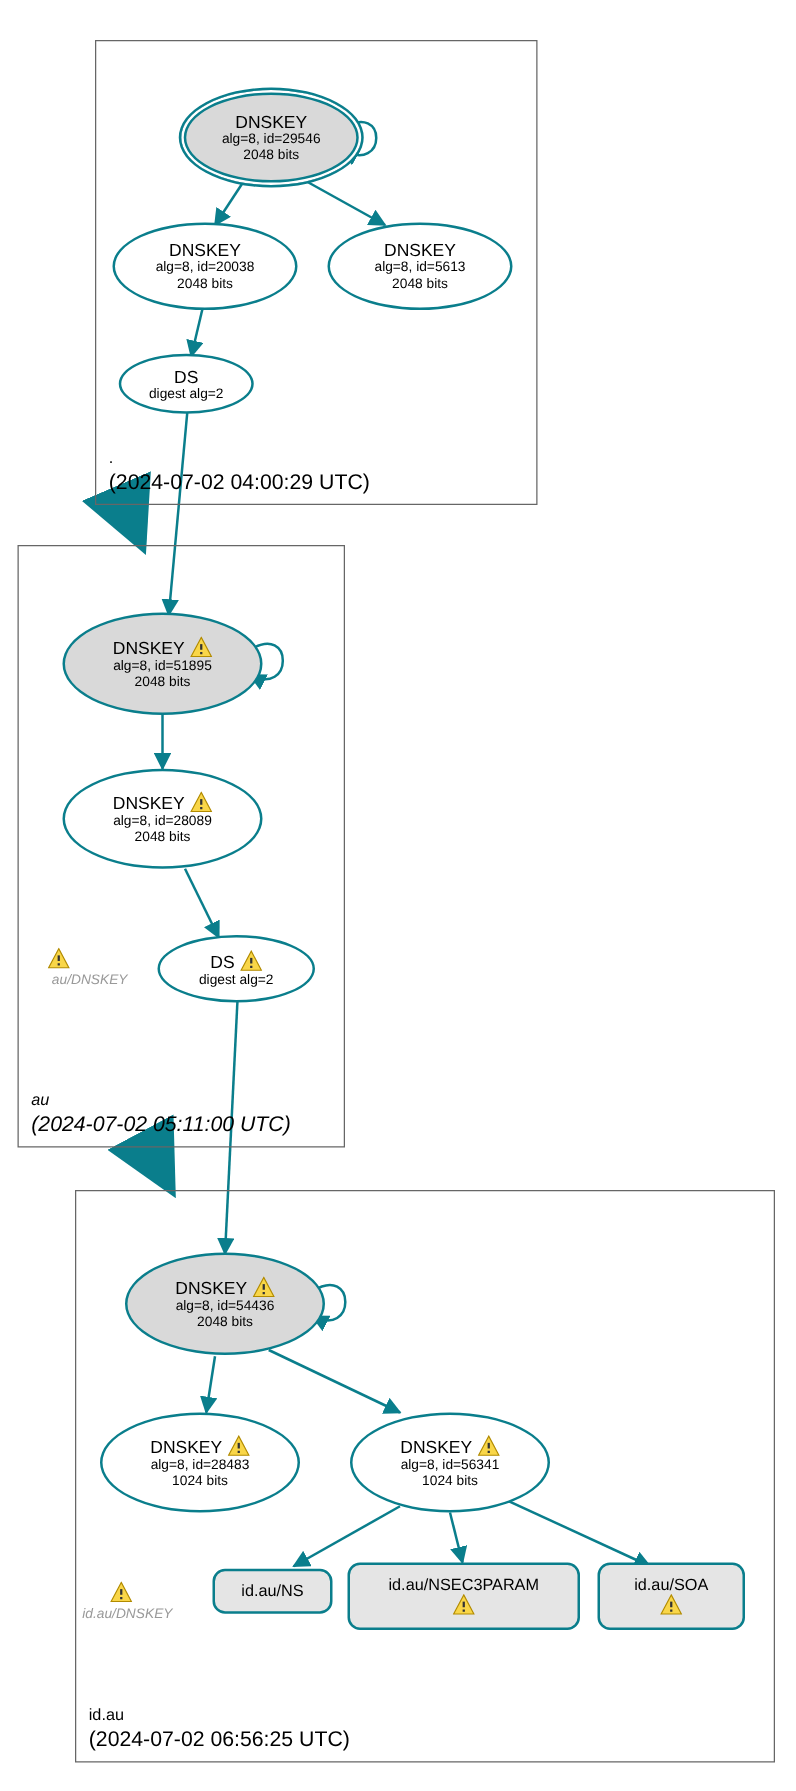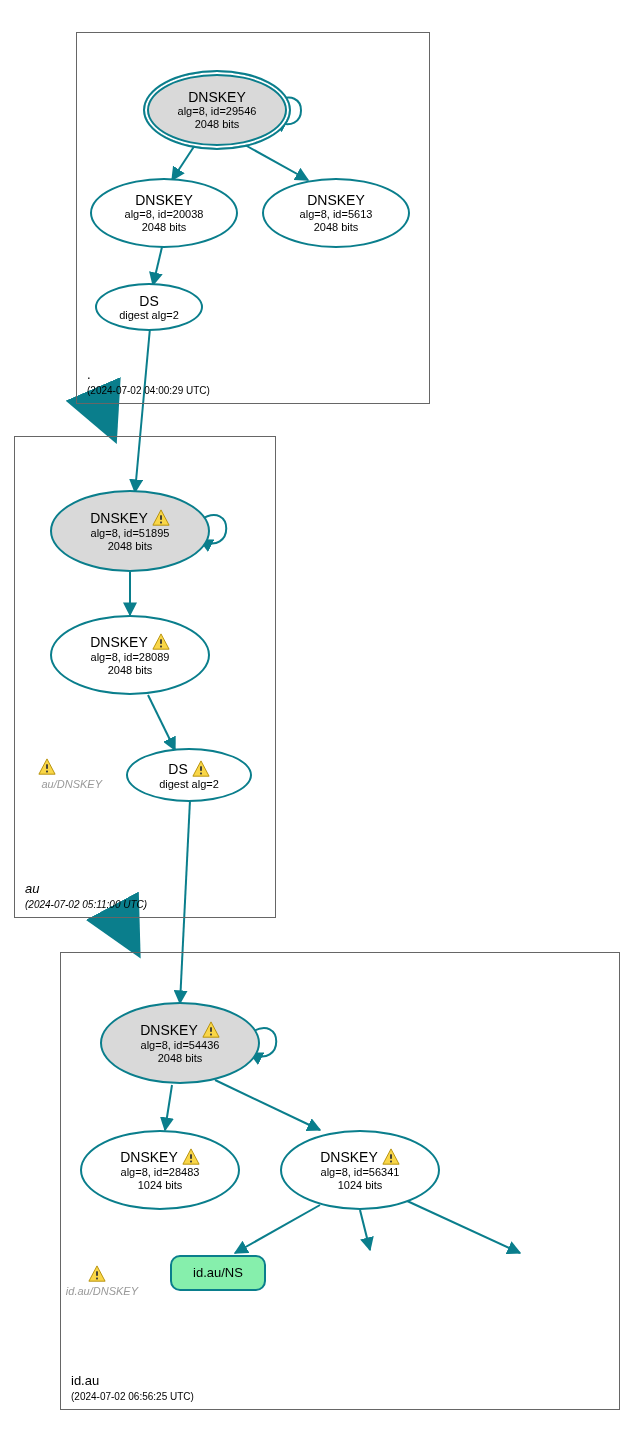--- a/index.html
+++ b/index.html
@@ -34,7 +34,7 @@
   }
   .zone-label .ztime {
     display: block;
-    font-size: 10px;
+    font-size: 17px;
   }
   .node {
     position: absolute;

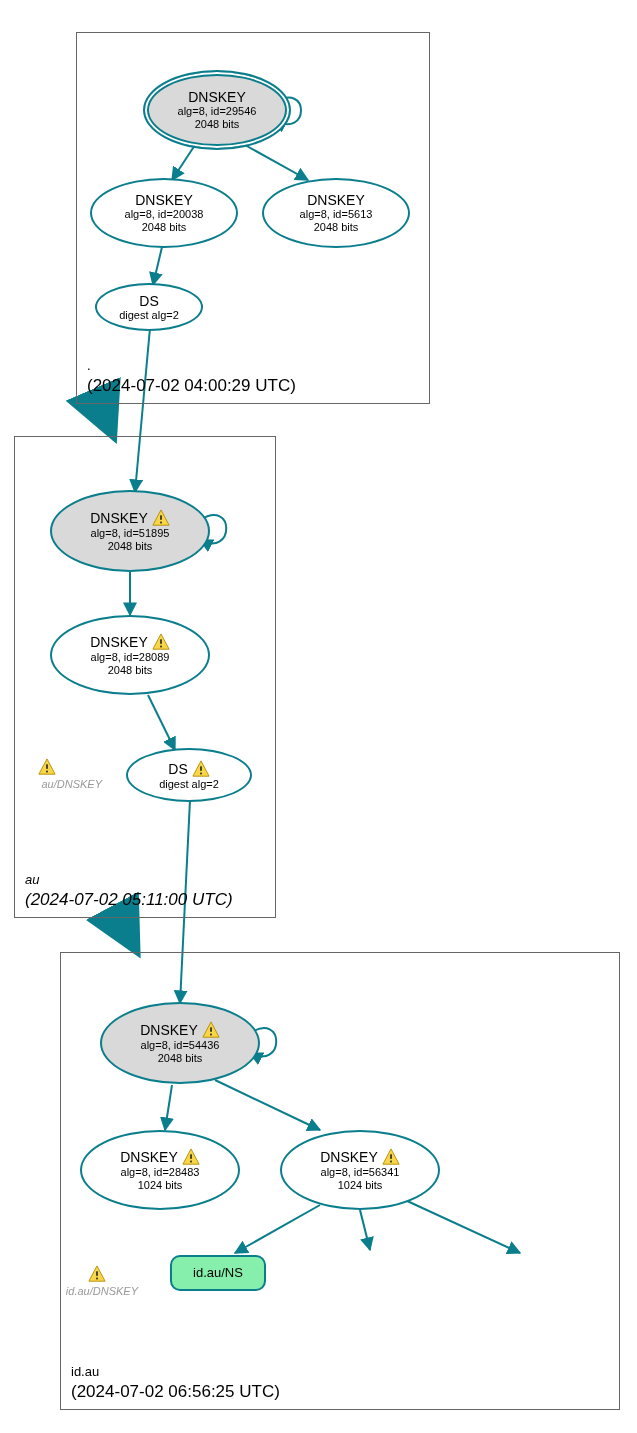--- a/index.html
+++ b/index.html
@@ -61,7 +61,7 @@
   .rrect {
     border: 2px solid #0a7e8c;
     border-radius: 10px;
-    background: #86efac;
+    background: #e5e5e5;
   }
   .title-line {
     font-size: 14px;

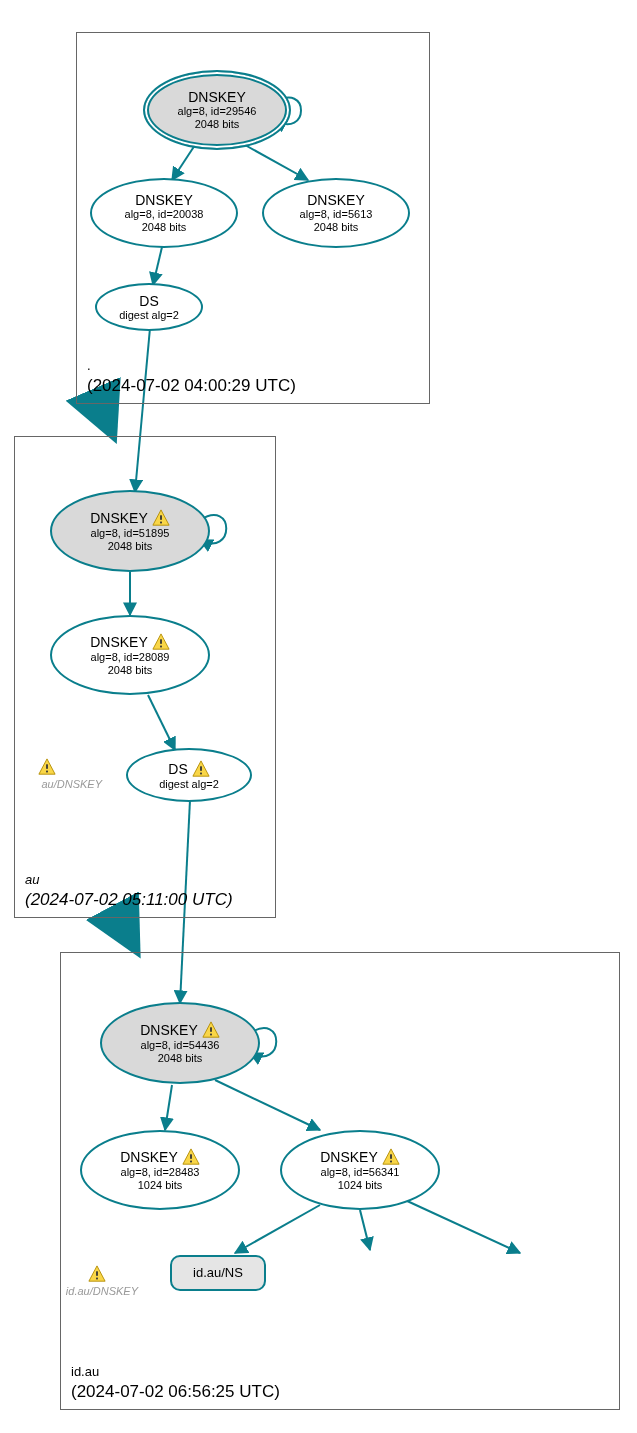--- a/index.html
+++ b/index.html
@@ -306,6 +306,16 @@
     <div class="title-line" style="font-size:13px;">id.au/NS</div>
   </div>
 
+  <div class="node rrect" style="left:278px; top:1250px; width:186px; height:54px;">
+    <div class="title-line" style="font-size:13px;">id.au/NSEC3PARAM</div>
+    <span class="warn">
+        <svg width="18" height="18" viewBox="0 0 20 20">
+          <path d="M10 1 L19 18 L1 18 Z" fill="#f9d648" stroke="#b28b00" stroke-width="1"></path>
+          <rect x="9" y="7" width="2" height="5" fill="#333"></rect>
+          <rect x="9" y="14" width="2" height="2" fill="#333"></rect>
+        </svg>
+      </span>
+  </div>
 
 
 </div>

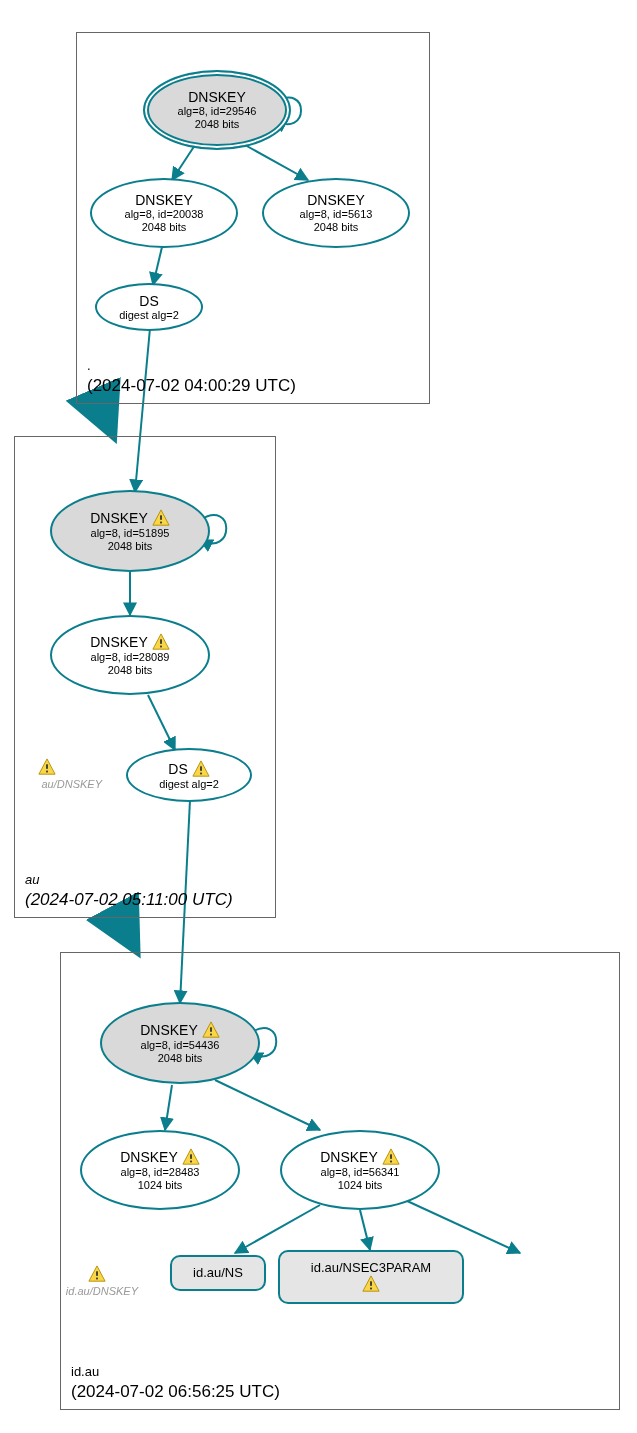--- a/index.html
+++ b/index.html
@@ -317,6 +317,16 @@
       </span>
   </div>
 
+  <div class="node rrect" style="left:478px; top:1250px; width:118px; height:54px;">
+    <div class="title-line" style="font-size:13px;">id.au/SOA</div>
+    <span class="warn">
+        <svg width="18" height="18" viewBox="0 0 20 20">
+          <path d="M10 1 L19 18 L1 18 Z" fill="#f9d648" stroke="#b28b00" stroke-width="1"></path>
+          <rect x="9" y="7" width="2" height="5" fill="#333"></rect>
+          <rect x="9" y="14" width="2" height="2" fill="#333"></rect>
+        </svg>
+      </span>
+  </div>
 
 </div>
 

